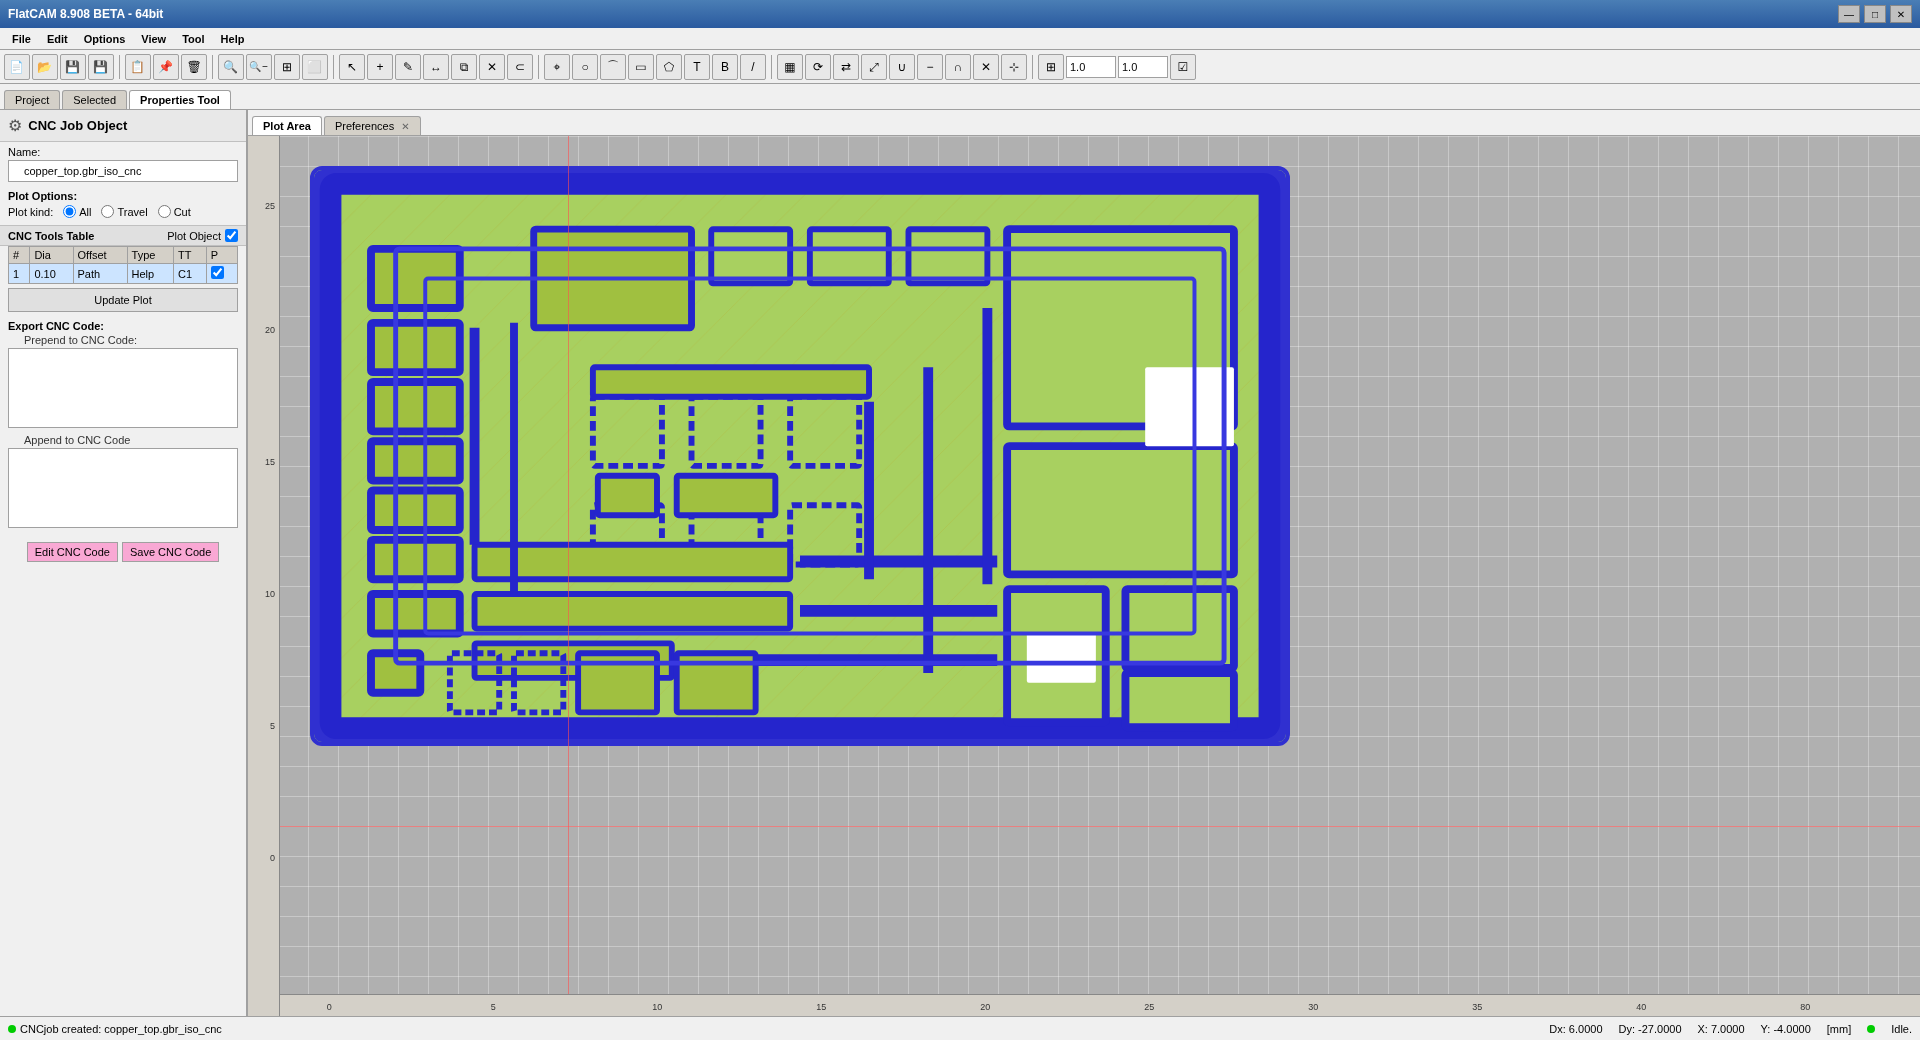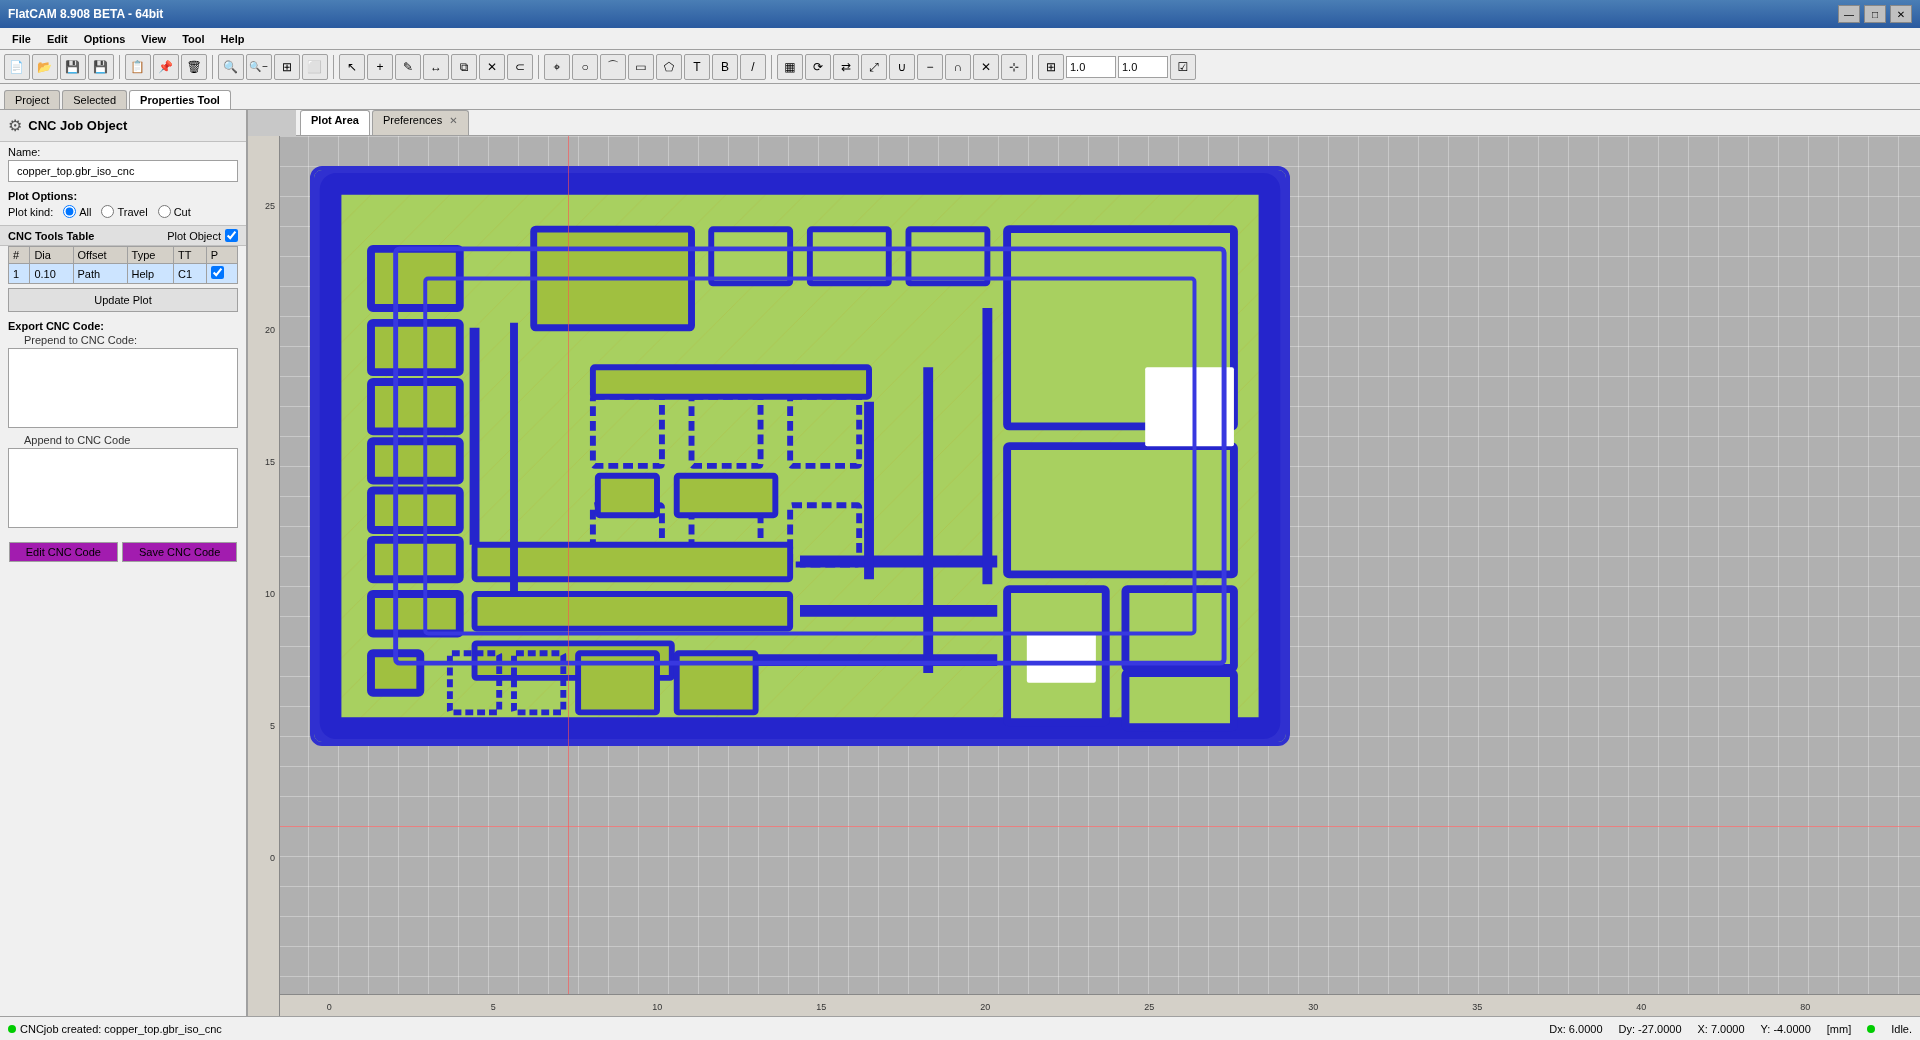--- a/index.html
+++ b/index.html
@@ -212,9 +212,9 @@
       height: 26px;
       background: #f0f0f0;
       display: flex;
+      align-items: flex-end;
       padding: 0 4px;
       border-bottom: 1px solid #a0a0a0;
-      margin-left: 48px;
     }
     .plot-tab {
       padding: 3px 10px;

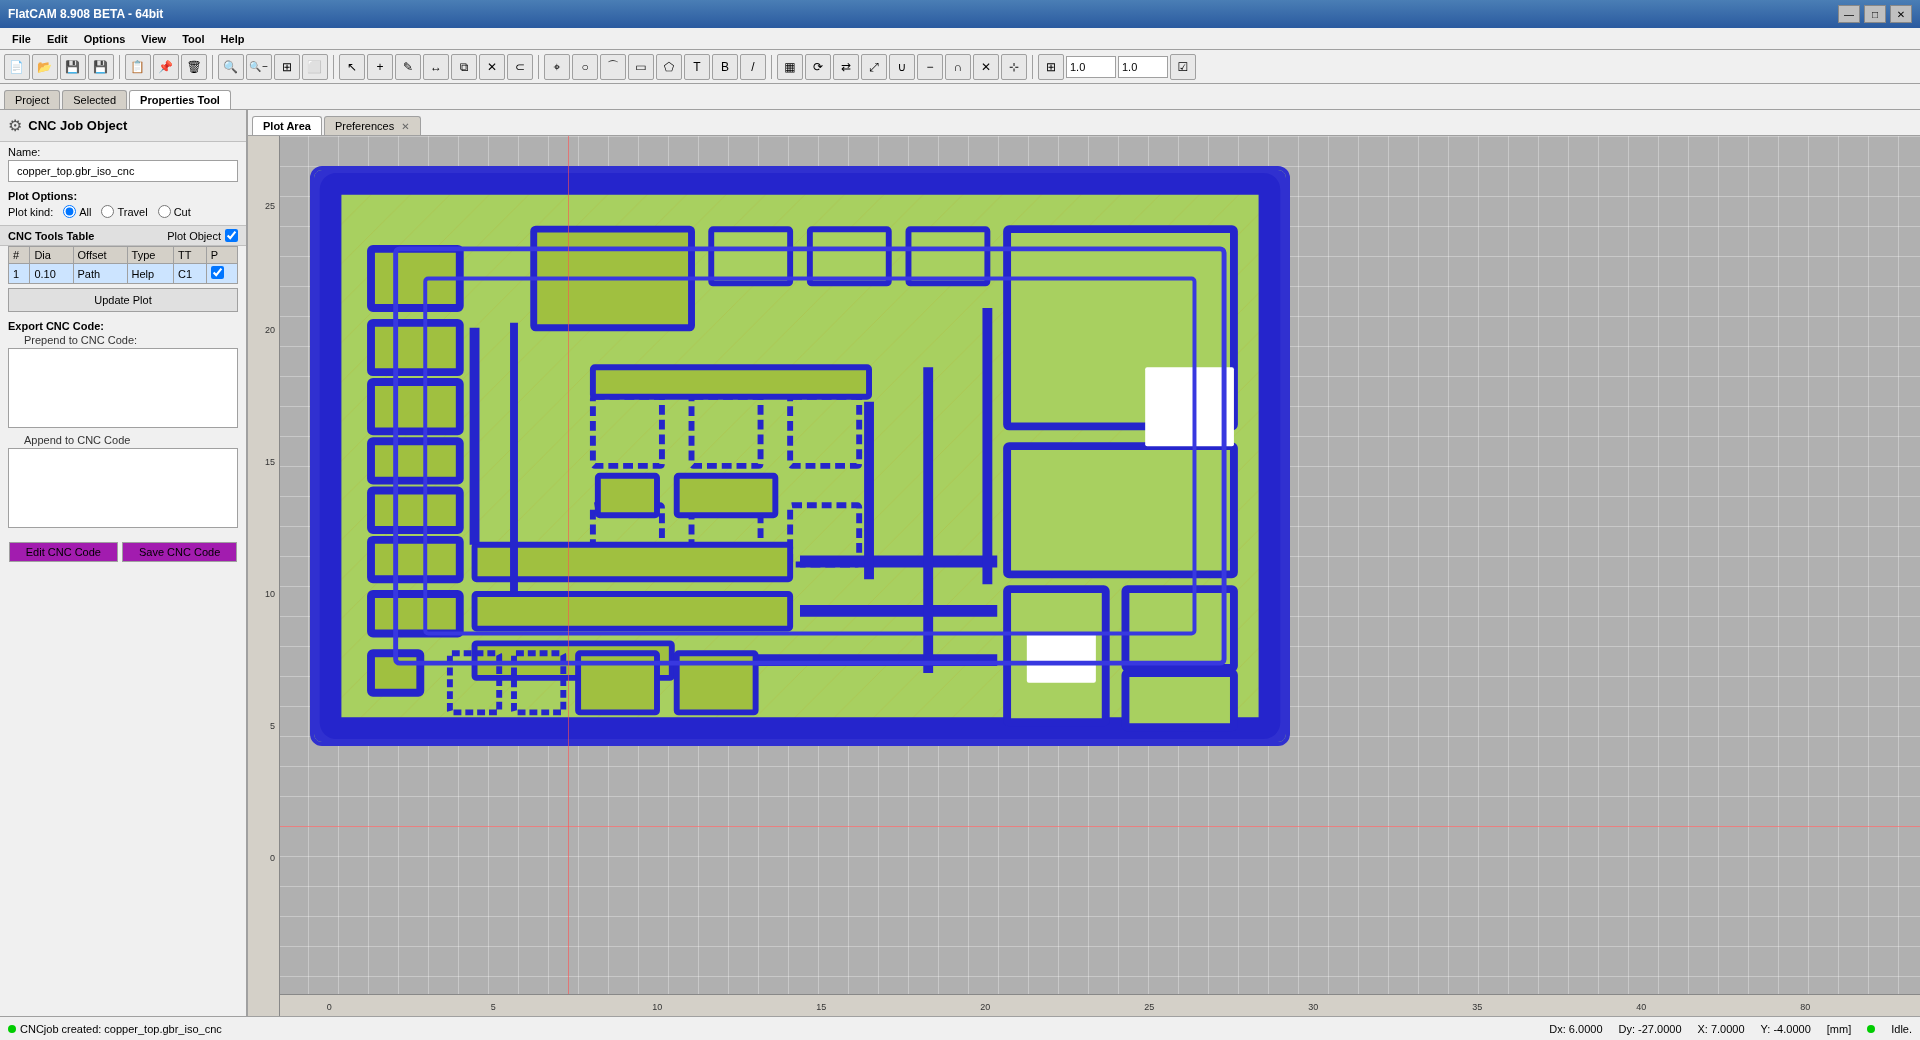--- a/index.html
+++ b/index.html
@@ -129,7 +129,7 @@
       height: 22px;
       border: 1px solid #a0a0a0;
       background: white;
-      padding: 0 8px;
+      padding: 0 15px;
       font-size: 11px;
     }
 

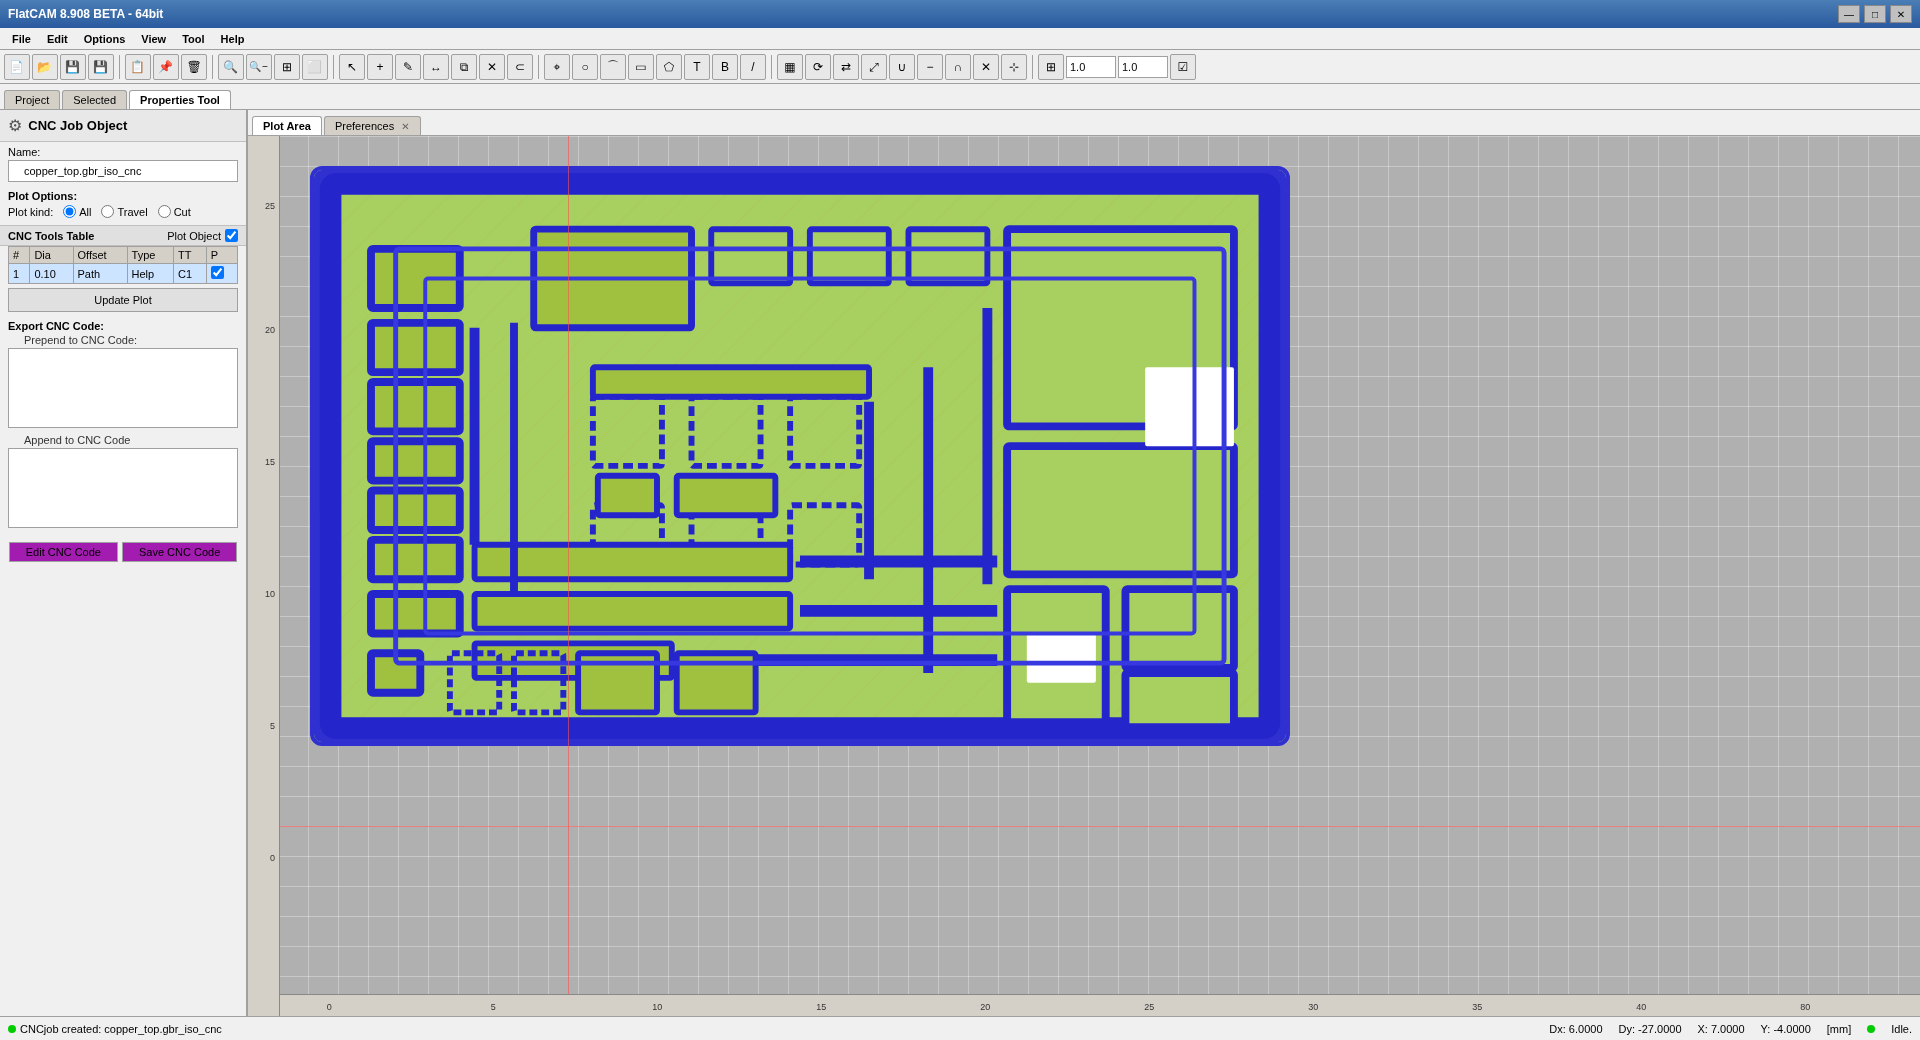--- a/index.html
+++ b/index.html
@@ -191,8 +191,8 @@
 
     .bottom-btns { display: flex; gap: 4px; justify-content: center; padding: 4px 8px; }
     .bottom-btn {
-      padding: 3px 16px;
-      background: #a21caf;
+      padding: 3px 7px;
+      background: #f9a8d4;
       border: 1px solid #a0a0a0;
       cursor: pointer;
       font-size: 11px;

